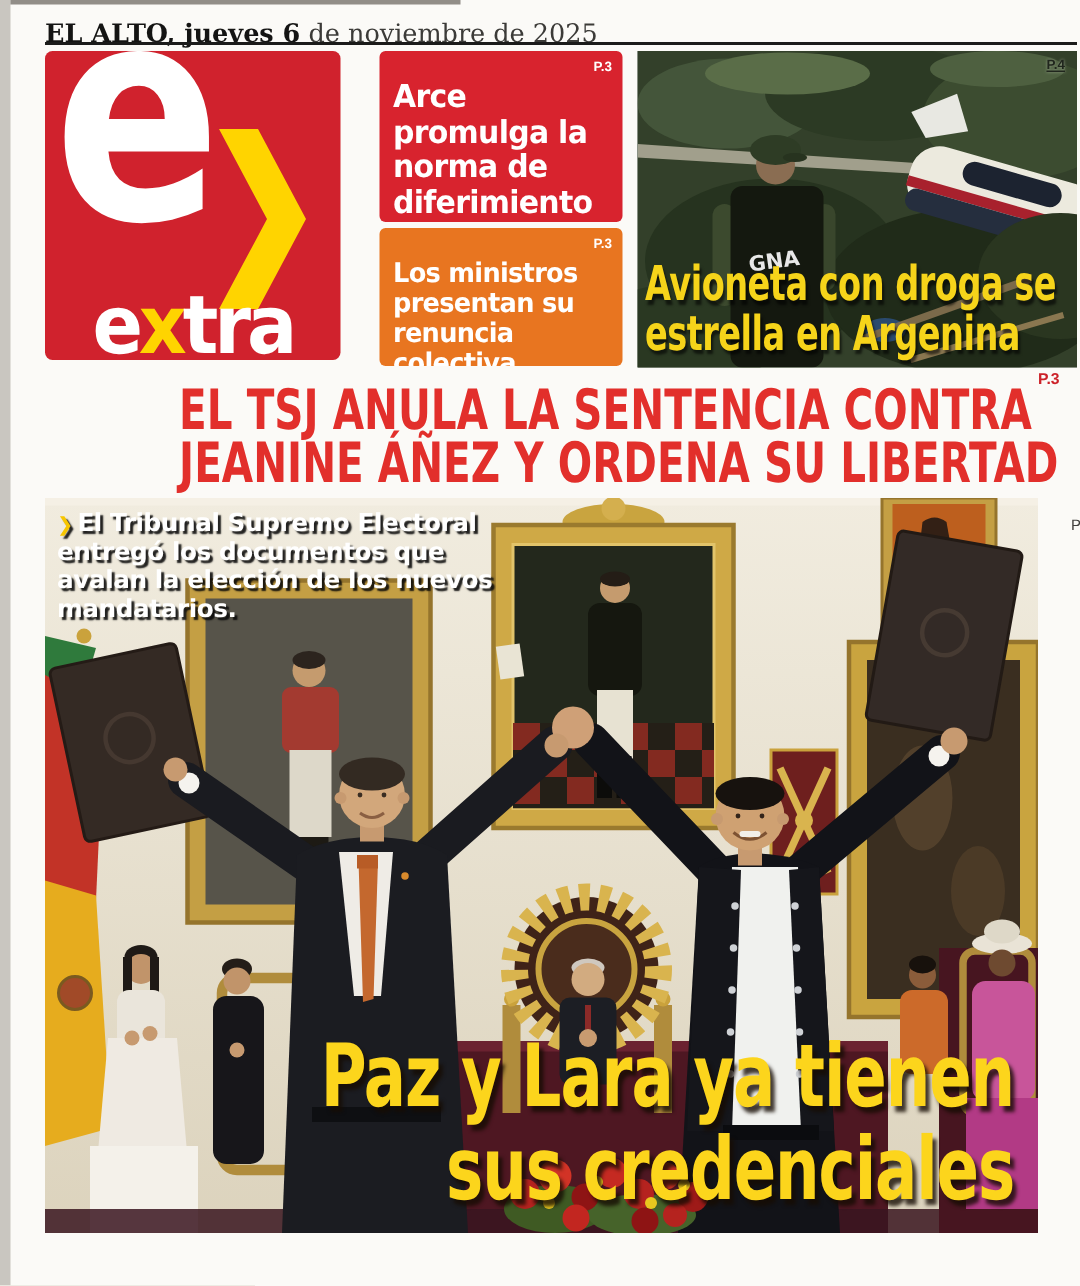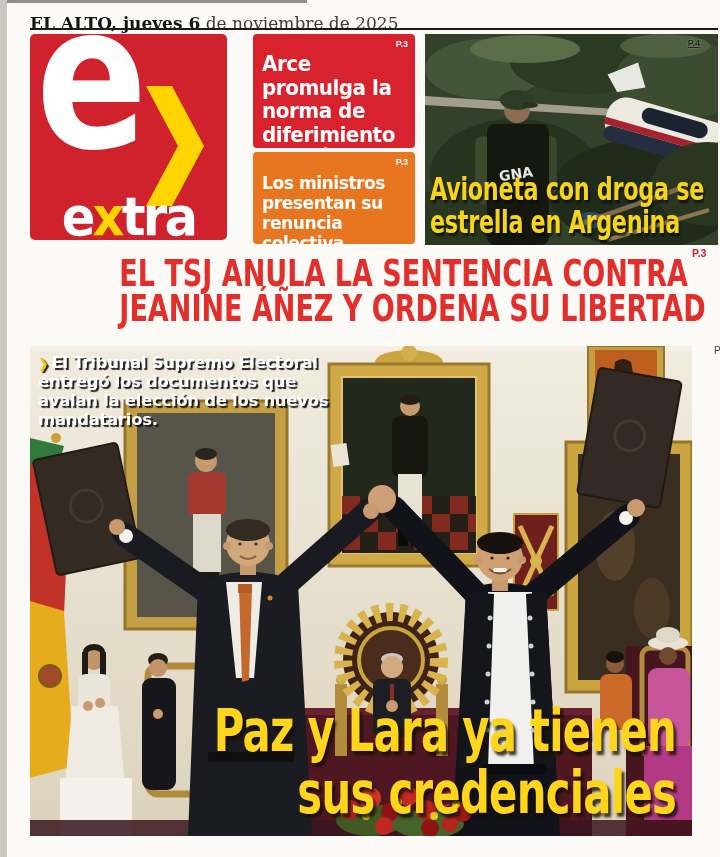--- a/index.html
+++ b/index.html
@@ -33,7 +33,7 @@
   .promo-orange .hl{font-size:18px;top:21px;}
   
   .crash{left:425px;top:34px;width:293px;height:211px;overflow:hidden;background:#2f3d28;}
-  .crash-ref{position:absolute;top:4px;right:18px;font-size:9px;font-weight:700;color:#20261d;
+  .crash-ref{position:absolute;top:4px;right:8px;font-size:9px;font-weight:700;color:#20261d;
              text-shadow:0 0 2px #9aa68d;text-decoration:underline;}
   .crash-hl{position:absolute;left:5px;white-space:nowrap;font-family:"DejaVu Sans",sans-serif;font-weight:800;
             font-size:32px;line-height:1;letter-spacing:-.5px;color:#f6d41a;transform:scaleX(.70);

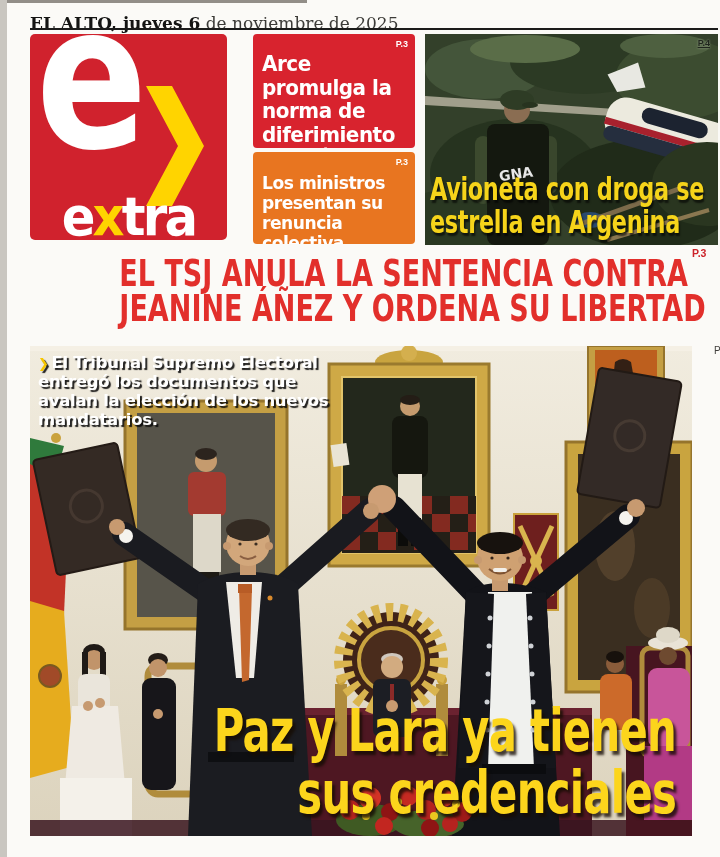--- a/index.html
+++ b/index.html
@@ -46,7 +46,7 @@
        font-weight:800;font-size:37px;line-height:.95;}
   .tsj div{transform:scaleX(.73);transform-origin:center top;white-space:nowrap;}
   
-  .mphoto{left:30px;top:346px;width:662px;height:490px;overflow:hidden;background:#e7e0d0;}
+  .mphoto{left:30px;top:332px;width:662px;height:490px;overflow:hidden;background:#e7e0d0;}
   .kicker{position:absolute;left:8px;top:7px;width:305px;font-family:"DejaVu Sans",sans-serif;font-weight:800;
           font-size:16.5px;line-height:1.16;color:#fff;letter-spacing:-.3px;
           text-shadow:2px 2px 1px rgba(10,10,10,.9);}

